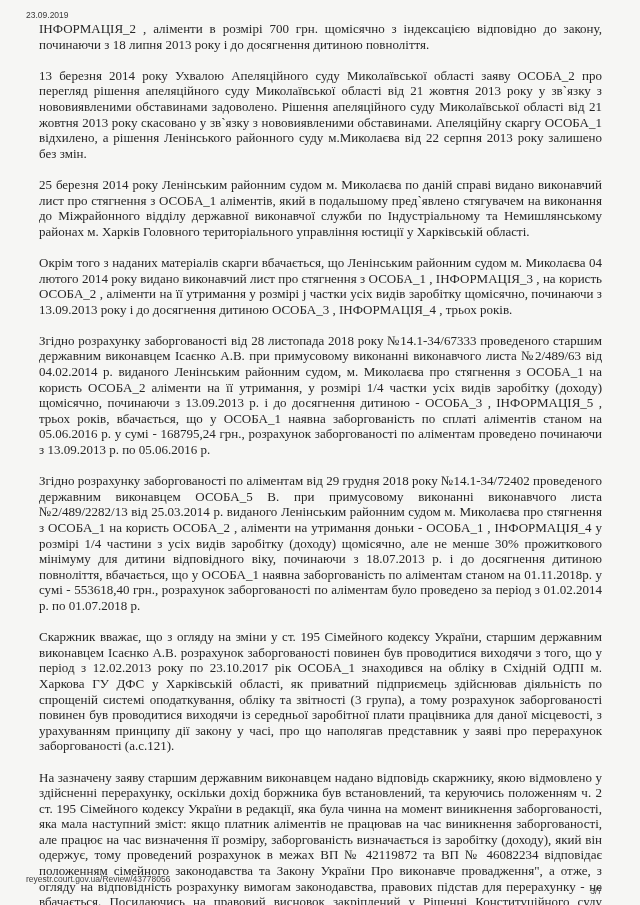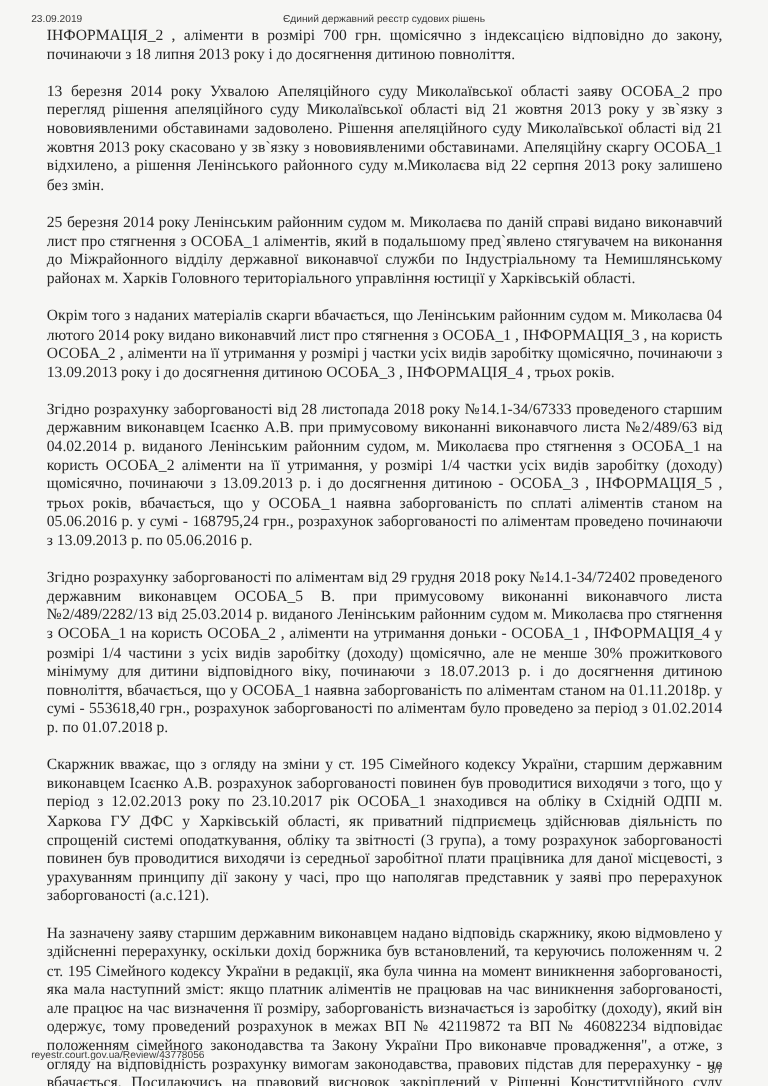--- a/index.html
+++ b/index.html
@@ -77,7 +77,6 @@
 
 <div class="page-header">
   <span class="date">23.09.2019</span>
-  <span class="site-title">Єдиний державний реєстр судових рішень</span>
 </div>
 
 <div class="content">

